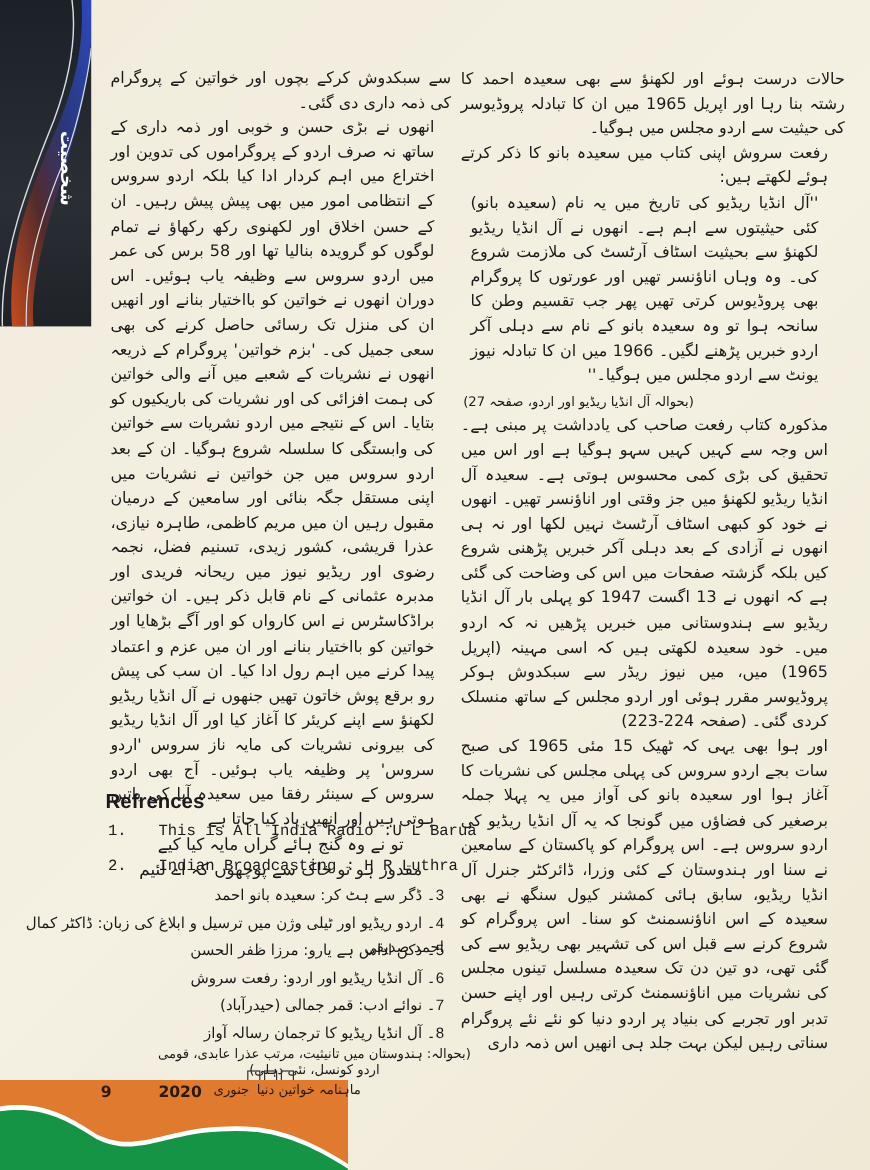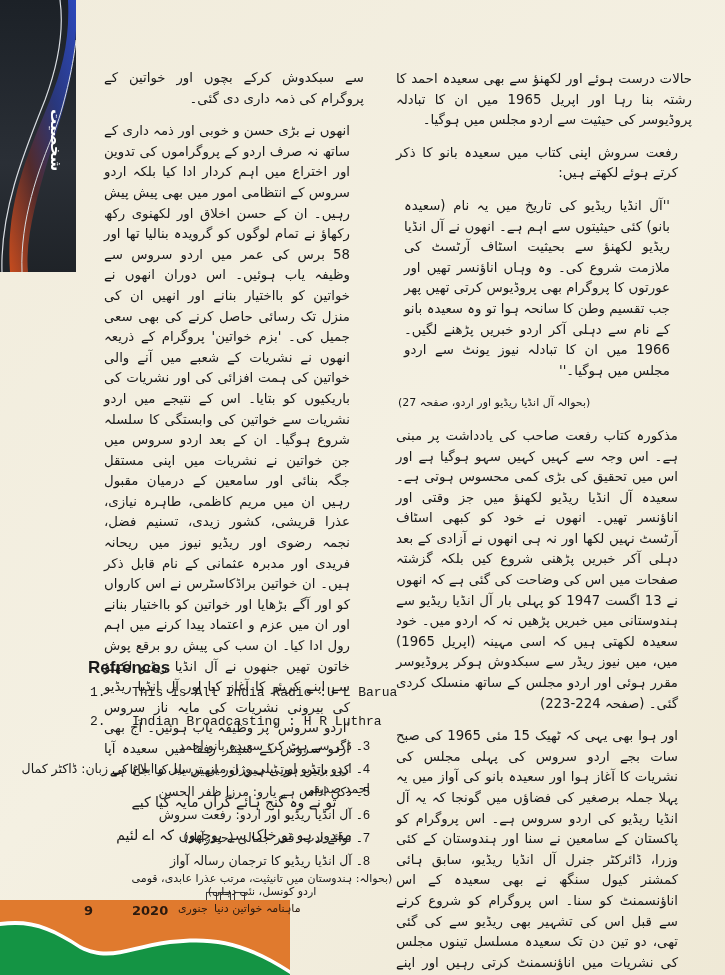--- a/index.html
+++ b/index.html
@@ -25,7 +25,7 @@
   }
   .col-right { left: 384px; top: 57px; width: 320px; }
   .col-left { left: 92px; top: 56px; width: 284px; }
-  .col p { margin: 12px; }
+  .col p { margin: 0; }
   .indent { padding-right: 14px; }
   .quote { padding-right: 22px; padding-left: 8px; }
   .cite { text-align: center; text-align-last: left !important; font-size: 11px; padding-left: 2px; }

